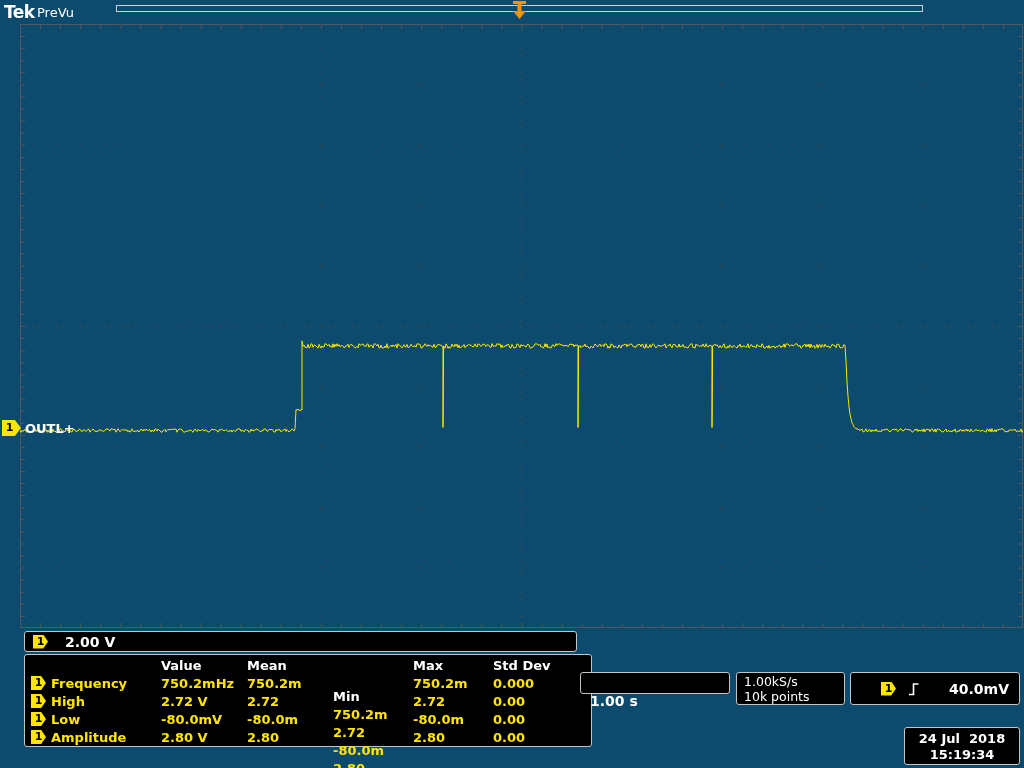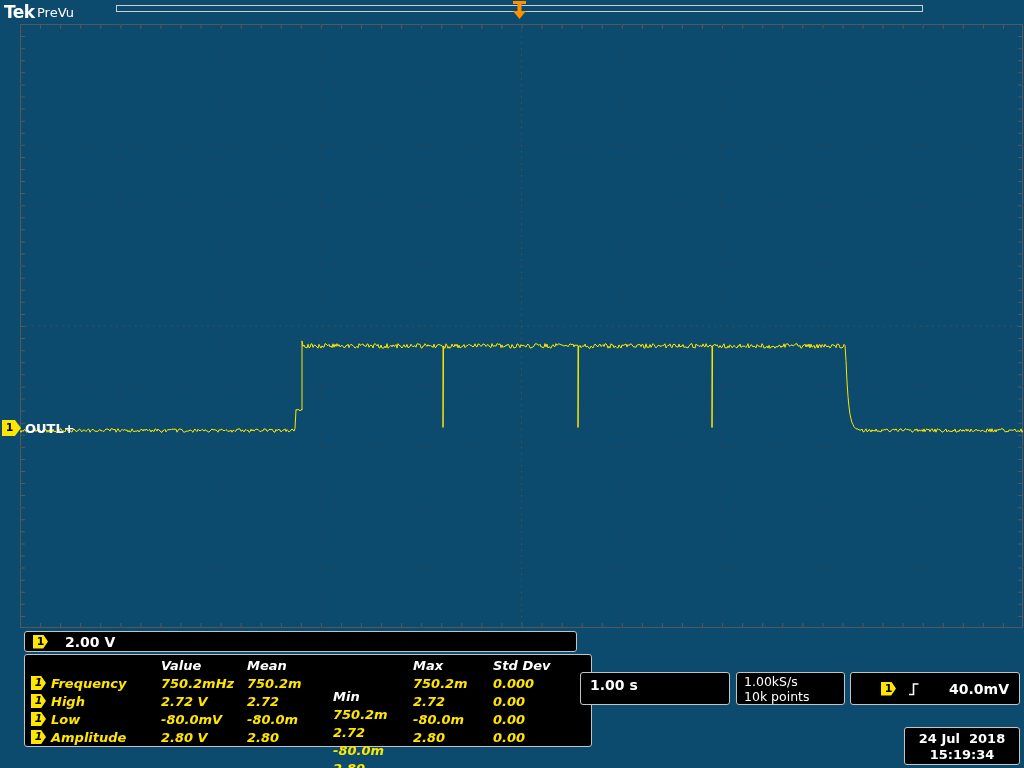--- a/index.html
+++ b/index.html
@@ -20,7 +20,7 @@
         clip-path:polygon(0 0,68% 0,100% 50%,68% 100%,0 100%);}
   .ch-scale{left:24px;top:631px;width:553px;height:21px;display:flex;align-items:center;padding-left:8px;gap:17px;}
   .ch-scale-text{font-size:14px;font-weight:bold;}
-  .meas{left:24px;top:654px;width:568px;height:93px;font-size:13px;font-style:italic;}
+  .meas{left:24px;top:654px;width:568px;height:93px;font-size:13px;}
   .mrow{position:absolute;left:0;width:100%;height:16px;}
   .mrow .flag{position:absolute;left:6px;top:0;}
   .m-name{position:absolute;left:26px;}

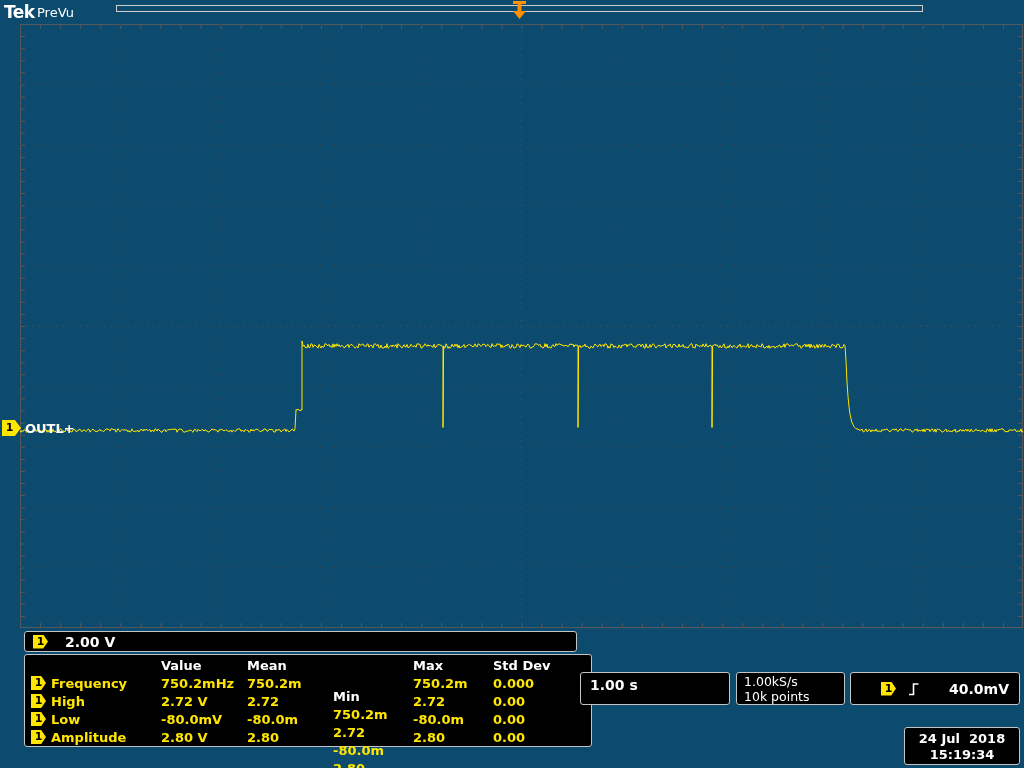--- a/index.html
+++ b/index.html
@@ -33,7 +33,7 @@
   .mr0{top:21px;}.mr1{top:39px;}.mr2{top:57px;}.mr3{top:75px;}
   .mrow.data{color:#ffe600;font-weight:600;}
   .search{left:24px;top:748px;width:553px;height:18px;font-size:12.5px;line-height:15px;padding-left:6px;border-radius:2px;}
-  .hscale{left:580px;top:672px;width:150px;height:33px;font-size:14px;font-weight:bold;padding:4px 0 0 9px;}
+  .hscale{left:580px;top:672px;width:150px;height:17px;font-size:14px;font-weight:bold;padding:20px 0 0 9px;}
   .srate{left:736px;top:672px;width:109px;height:33px;font-size:12.5px;line-height:15px;padding:1px 0 8px 7px;}
   .trig{left:850px;top:672px;width:170px;height:33px;display:flex;align-items:center;padding-left:30px;gap:12px;
         font-size:14px;font-weight:bold;}

